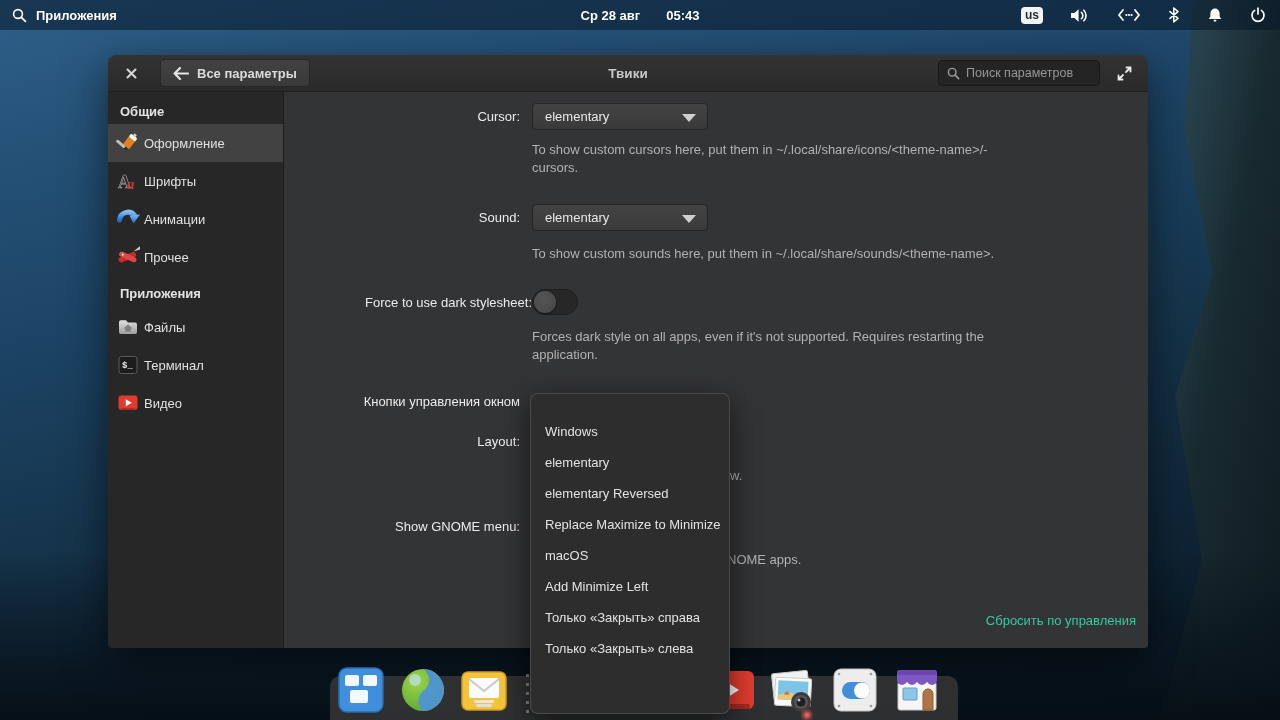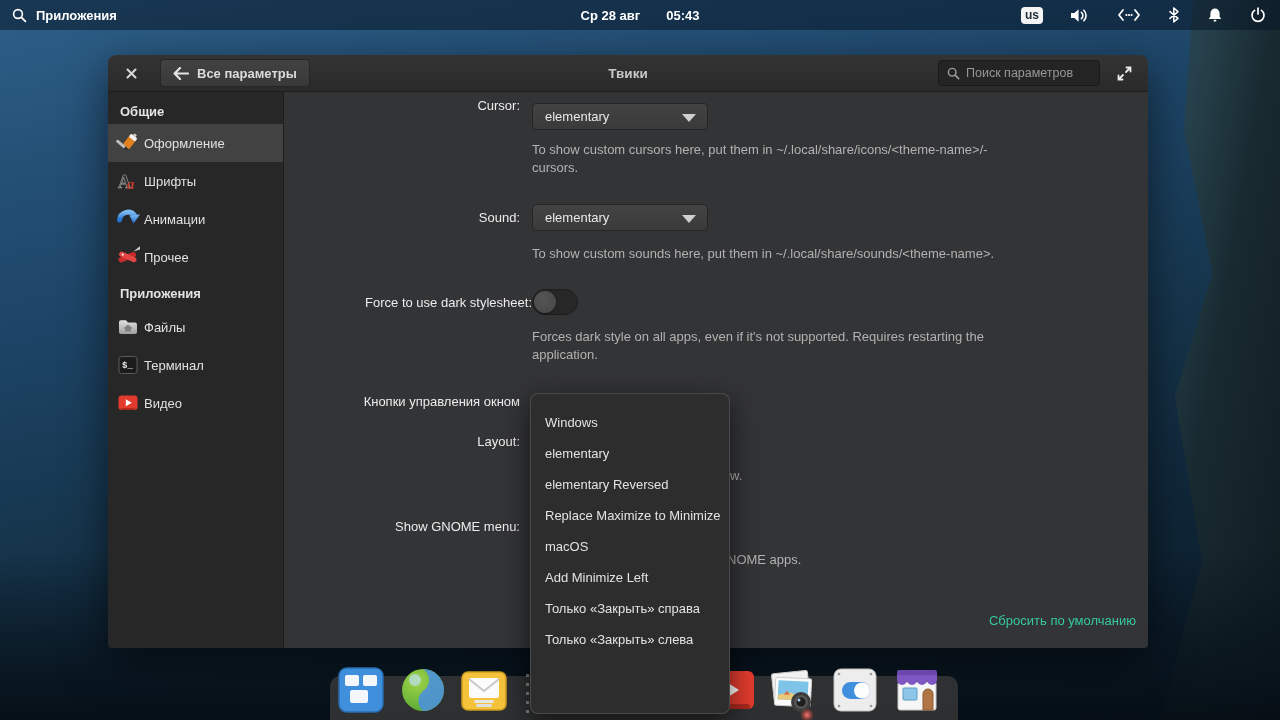--- a/index.html
+++ b/index.html
@@ -252,7 +252,7 @@
     </div>
 
     <div class="content">
-      <div class="flabel" style="left:0; top:6px;padding-left:12px;">Cursor:</div>
+      <div class="flabel" style="left:0; top:17px;padding-left:12px;">Cursor:</div>
       <div class="select" style="left:248px; top:11px;">
         <span>elementary</span>
         <span class="caret"></span>

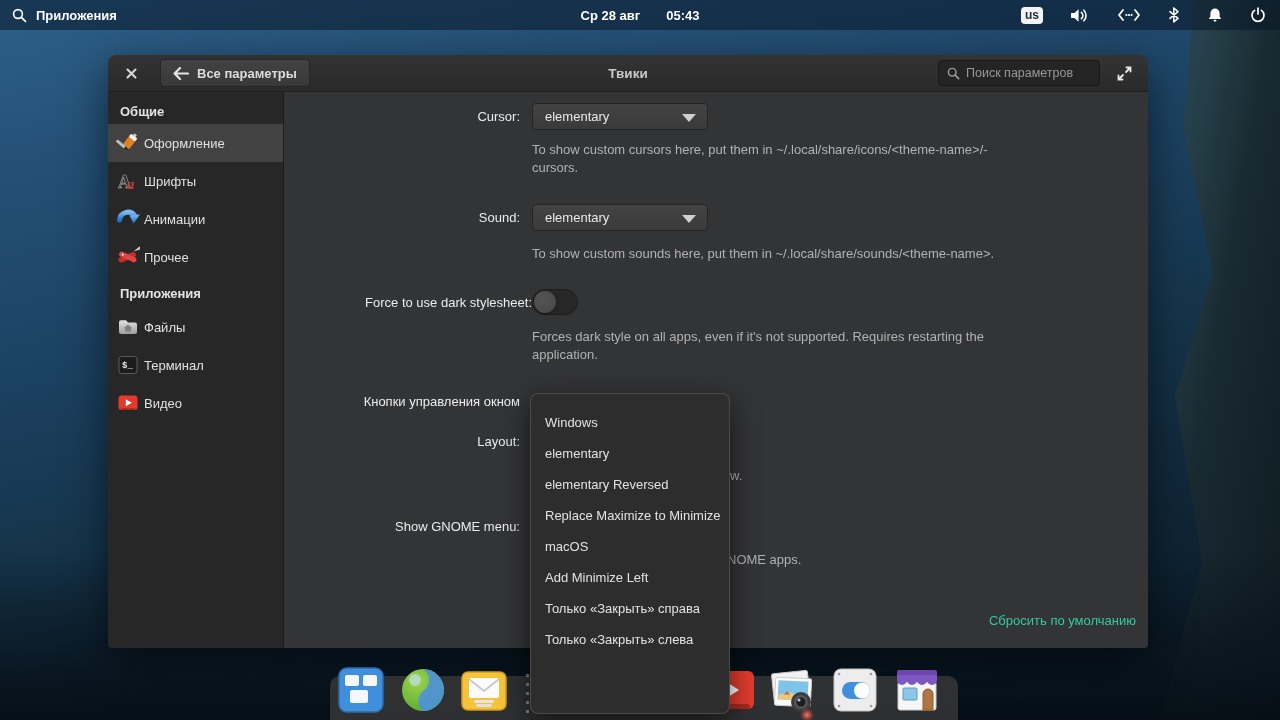--- a/index.html
+++ b/index.html
@@ -65,7 +65,7 @@
   
   .popup { position:absolute; left:530px; top:393px; width:200px; height:321px; background:#2d2d2d;
     border:1px solid rgba(255,255,255,.14); border-radius:8px; box-shadow:0 8px 28px rgba(0,0,0,.6);
-    z-index:60; padding:13px 0; }
+    z-index:60; padding:22px 0; }
   .popup-item { height:31px; display:flex; align-items:center; padding-left:14px; color:#e2e2e2; font-size:13px; cursor:pointer; }
 
   

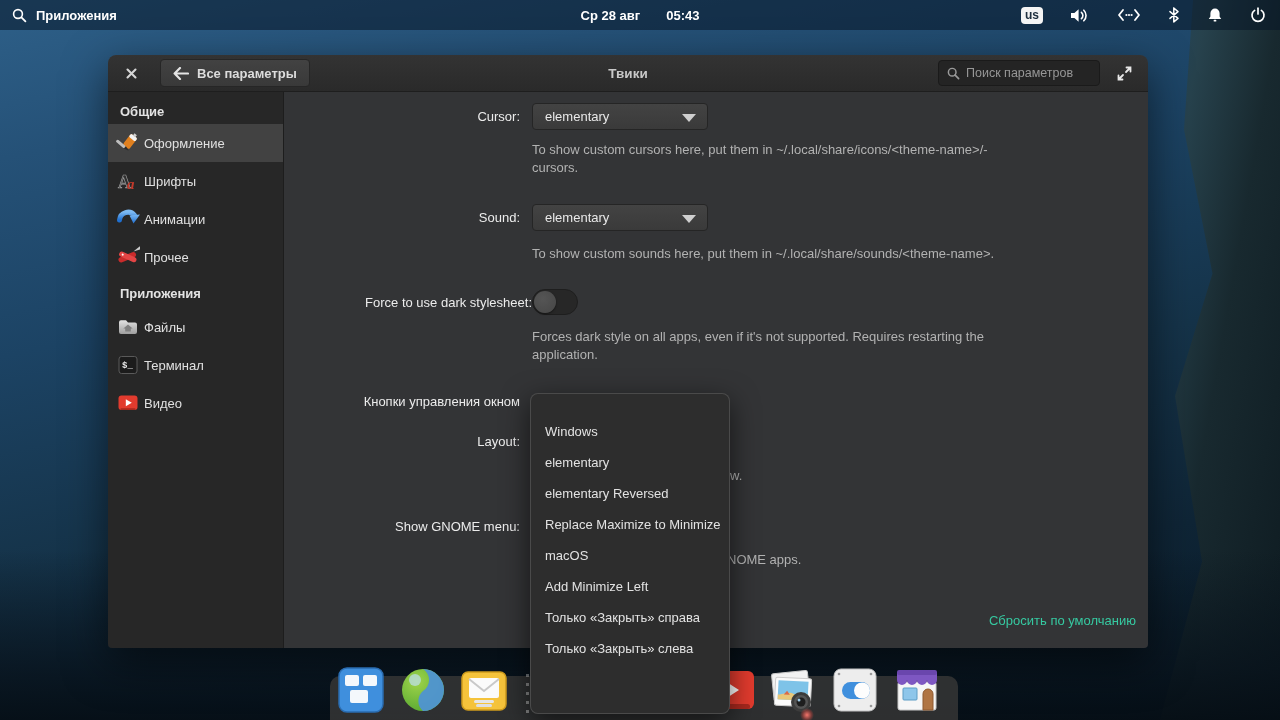--- a/index.html
+++ b/index.html
@@ -281,7 +281,7 @@
       <div class="flabel" style="left:0; top:427px;">Show GNOME menu:</div>
       <div class="fragment" style="left:443px; top:460px;">NOME apps.</div>
 
-      <div class="reset-link" style="right:12px; top:521px;">Сбросить по умолчанию</div>
+      <div class="reset-link" style="right:12px; top:521px;">Сбросить по управления</div>
     </div>
   </div>
 </div>

